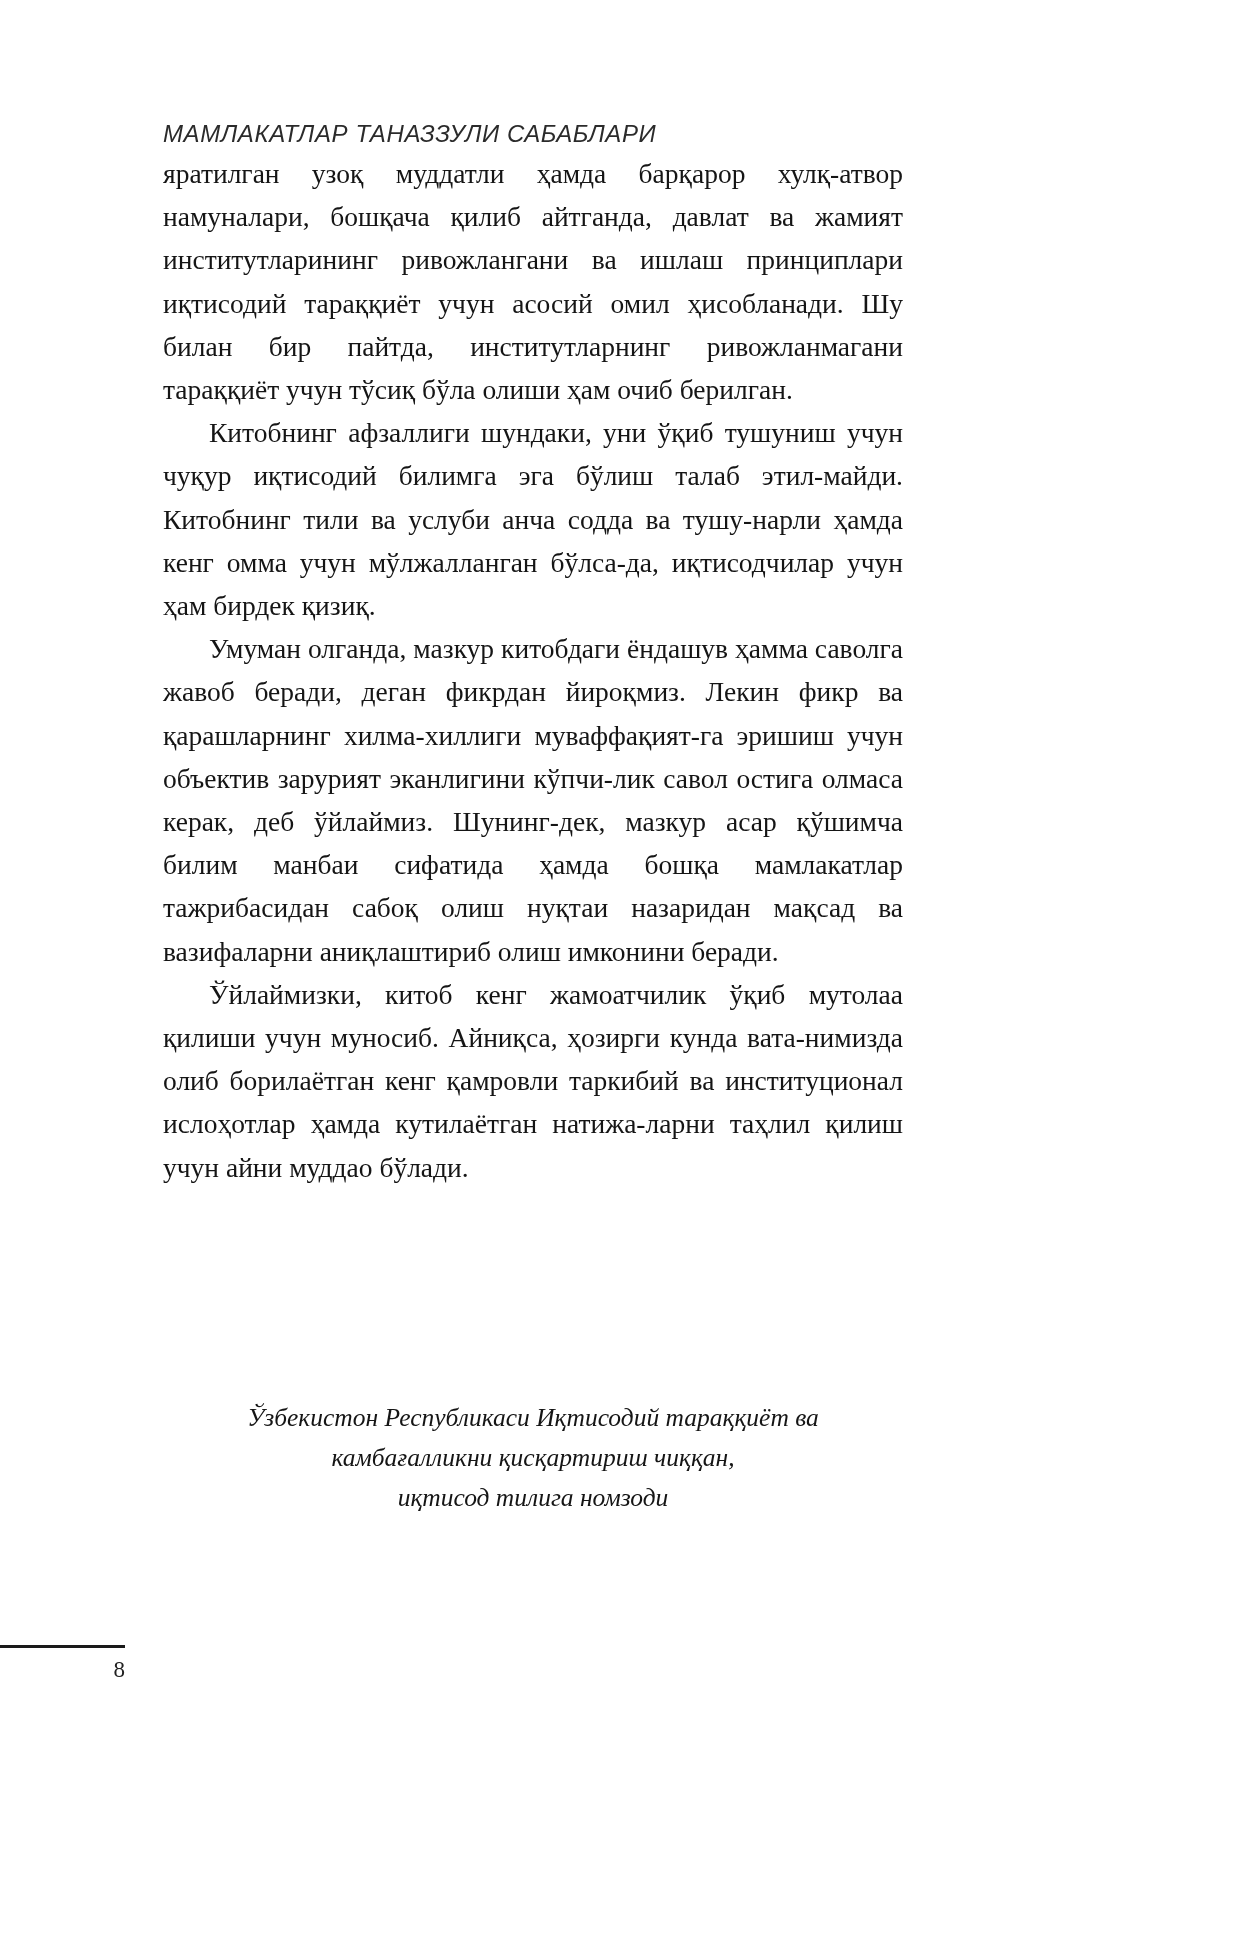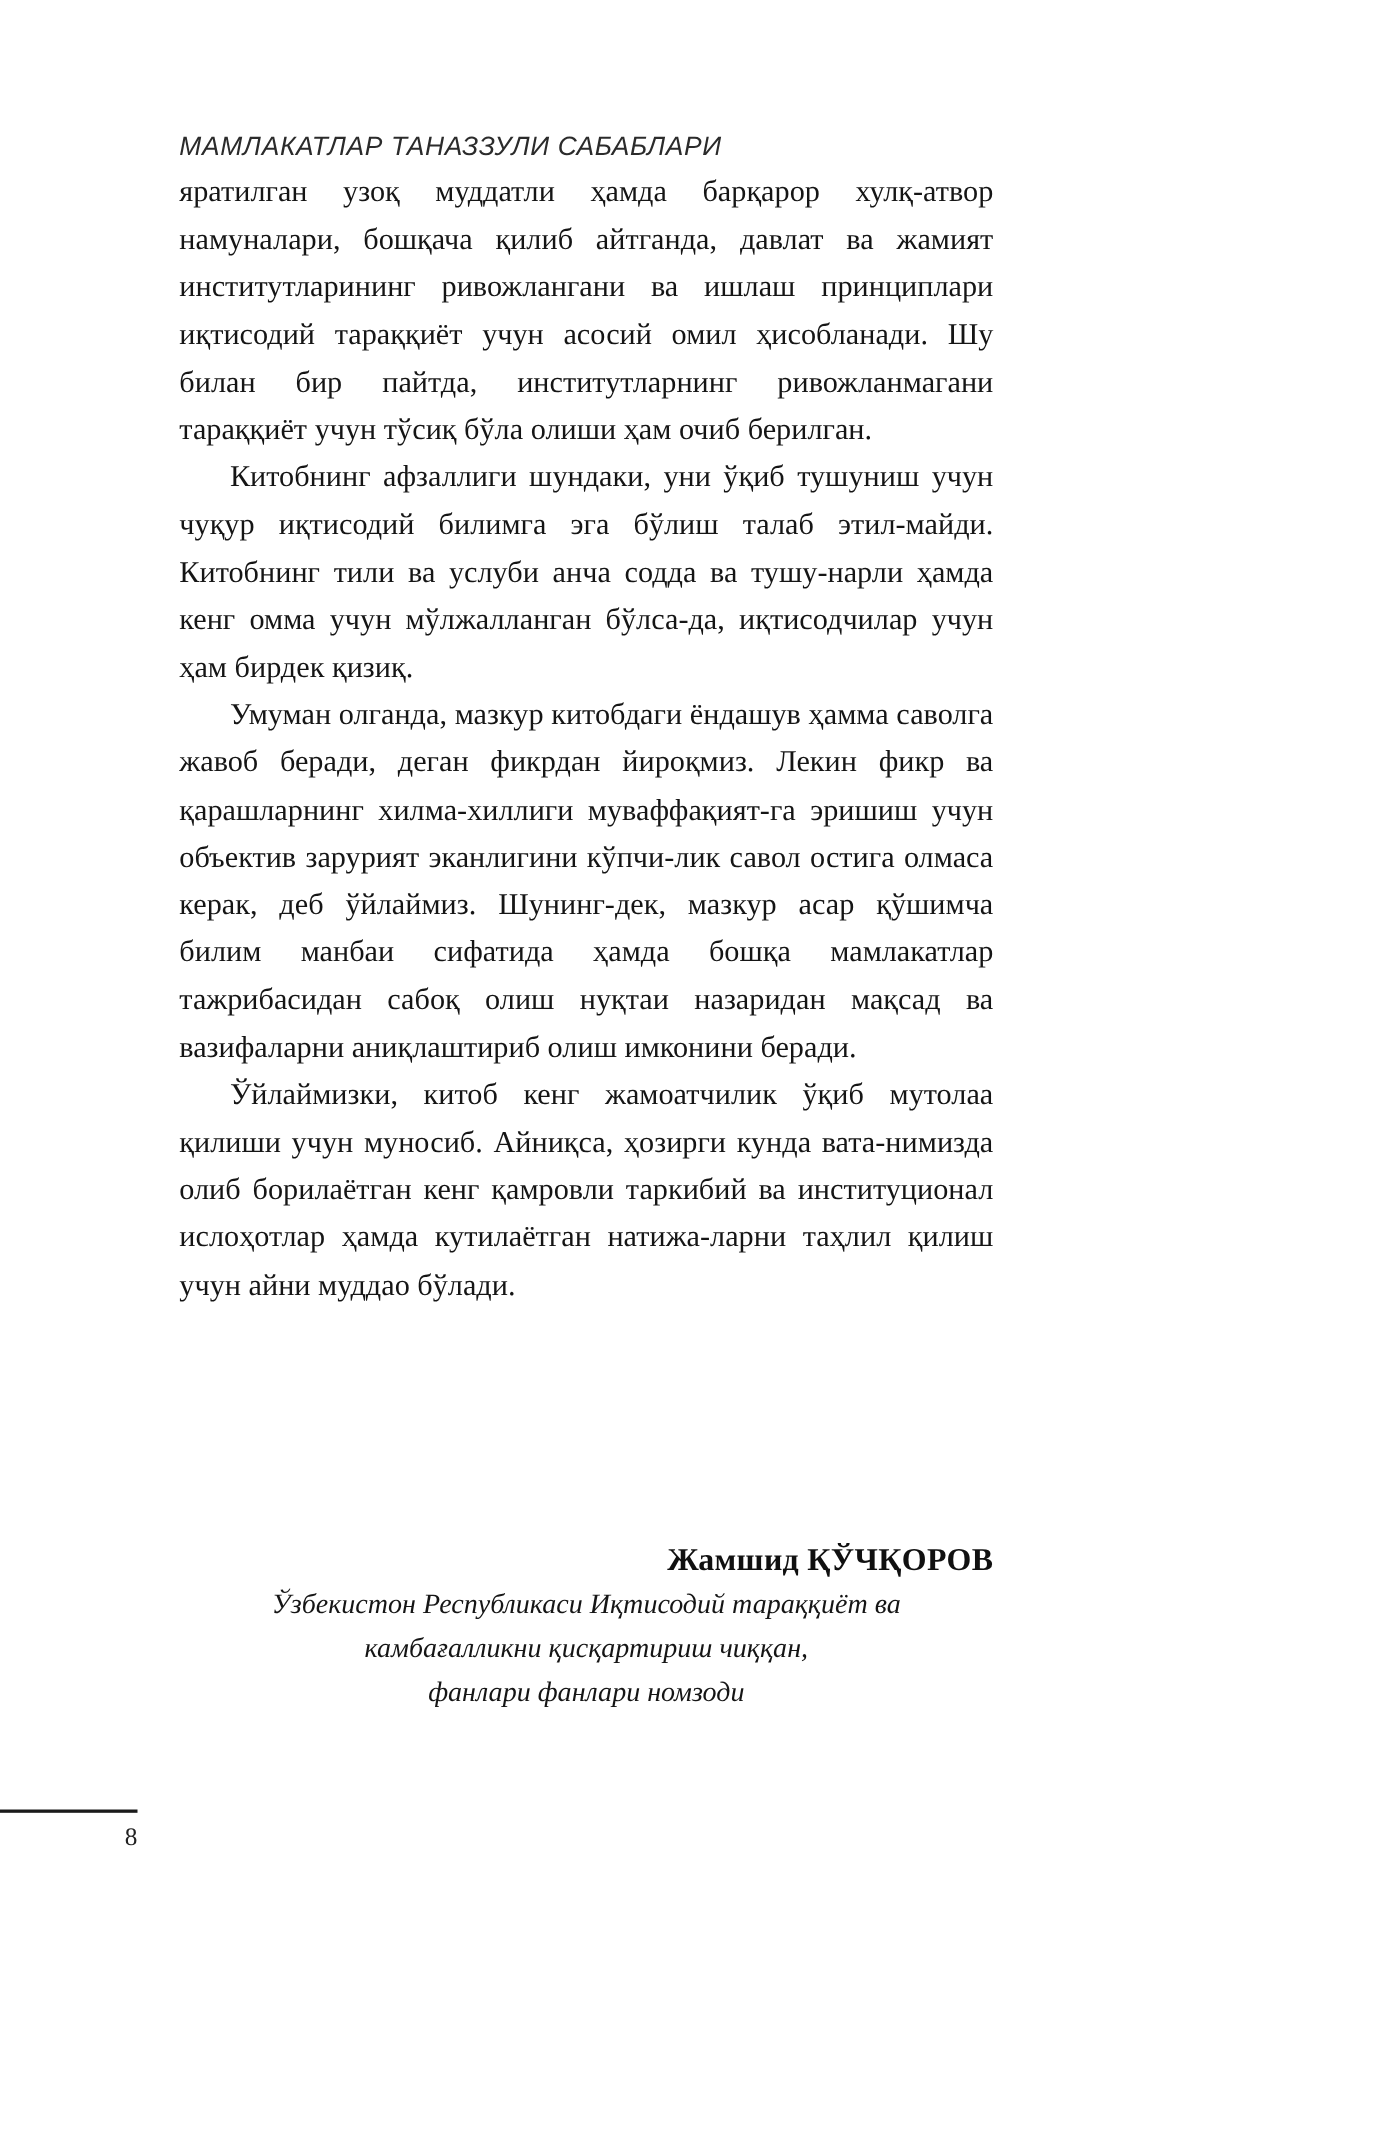--- a/index.html
+++ b/index.html
@@ -113,7 +113,6 @@
   </div>
 
   <div class="signature">
-    <div class="sig-name">Жамшид ҚЎЧҚОРОВ</div>
     <div class="sig-title-line">Ўзбекистон Республикаси Иқтисодий тараққиёт ва</div>
     <div class="sig-title-line">камбағалликни қисқартириш чиққан,</div>
     <div class="sig-title-line">фанлари фанлари номзоди</div>

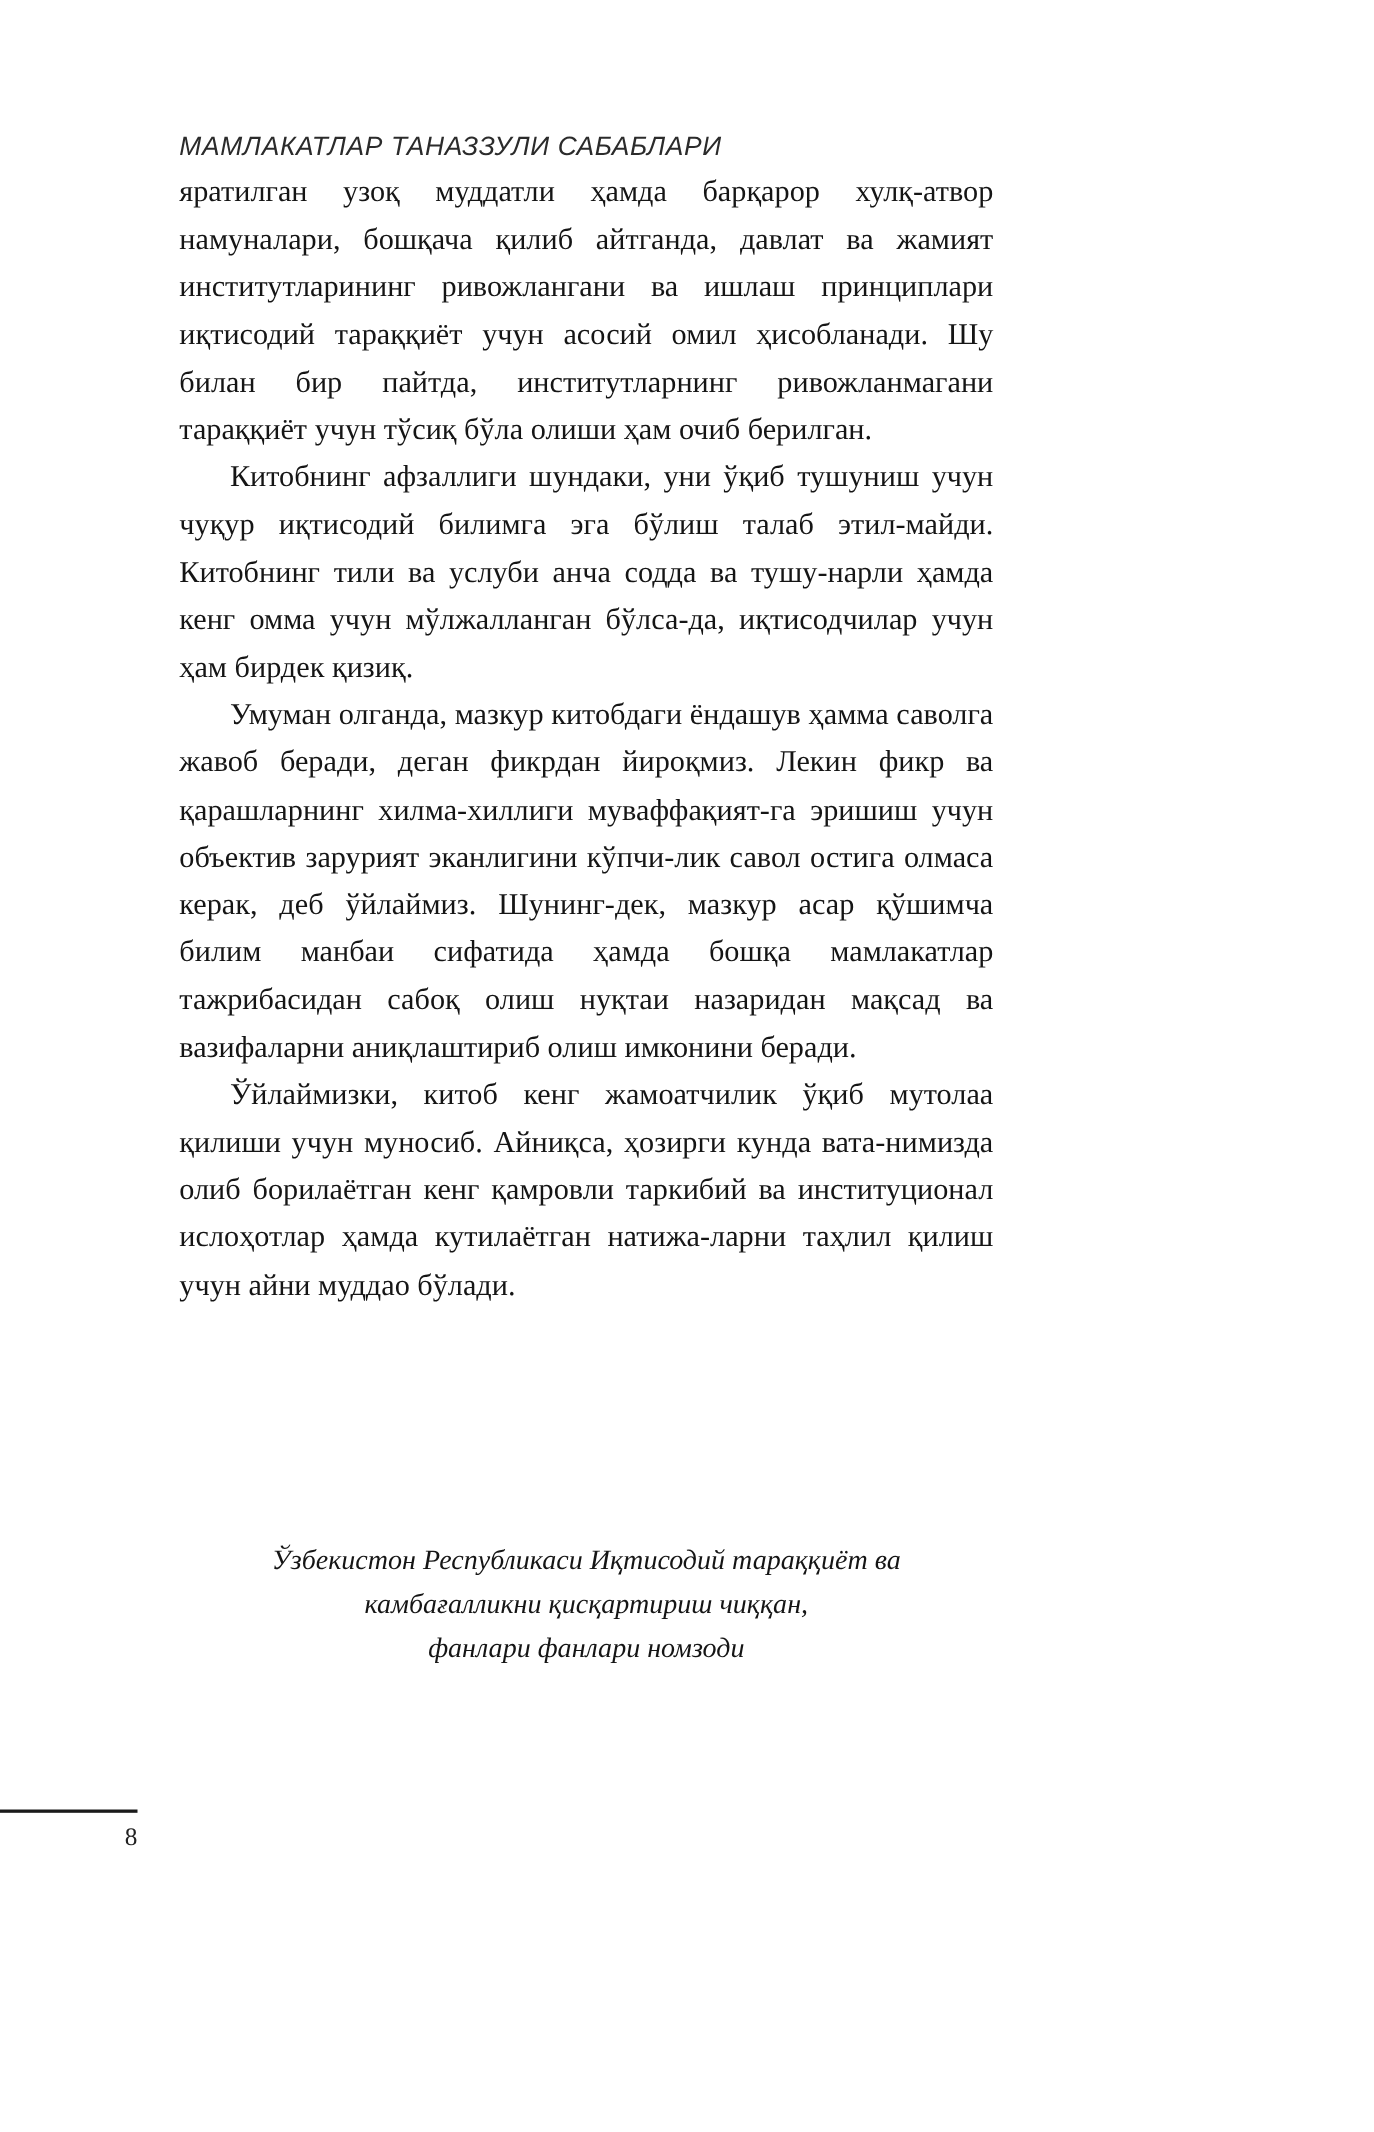--- a/index.html
+++ b/index.html
@@ -115,7 +115,7 @@
   <div class="signature">
     <div class="sig-title-line">Ўзбекистон Республикаси Иқтисодий тараққиёт ва</div>
     <div class="sig-title-line">камбағалликни қисқартириш чиққан,</div>
-    <div class="sig-title-line">фанлари фанлари номзоди</div>
+    <div class="sig-title-line">иқтисод тилига номзоди</div>
   </div>
 
   <div class="footer-rule"></div>

